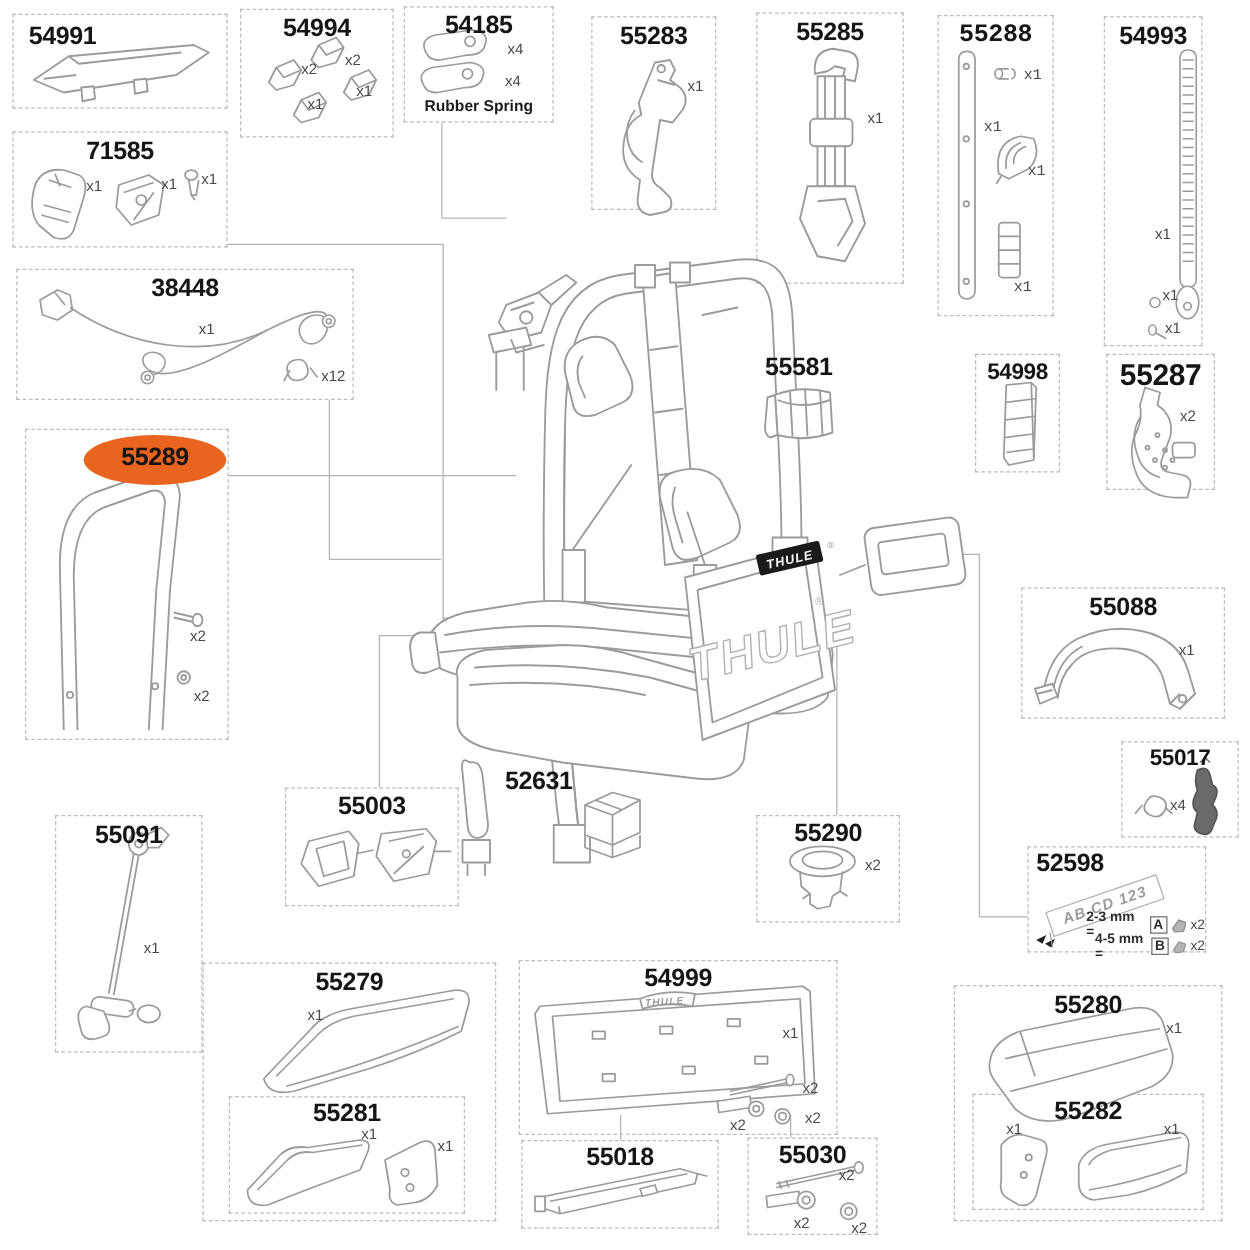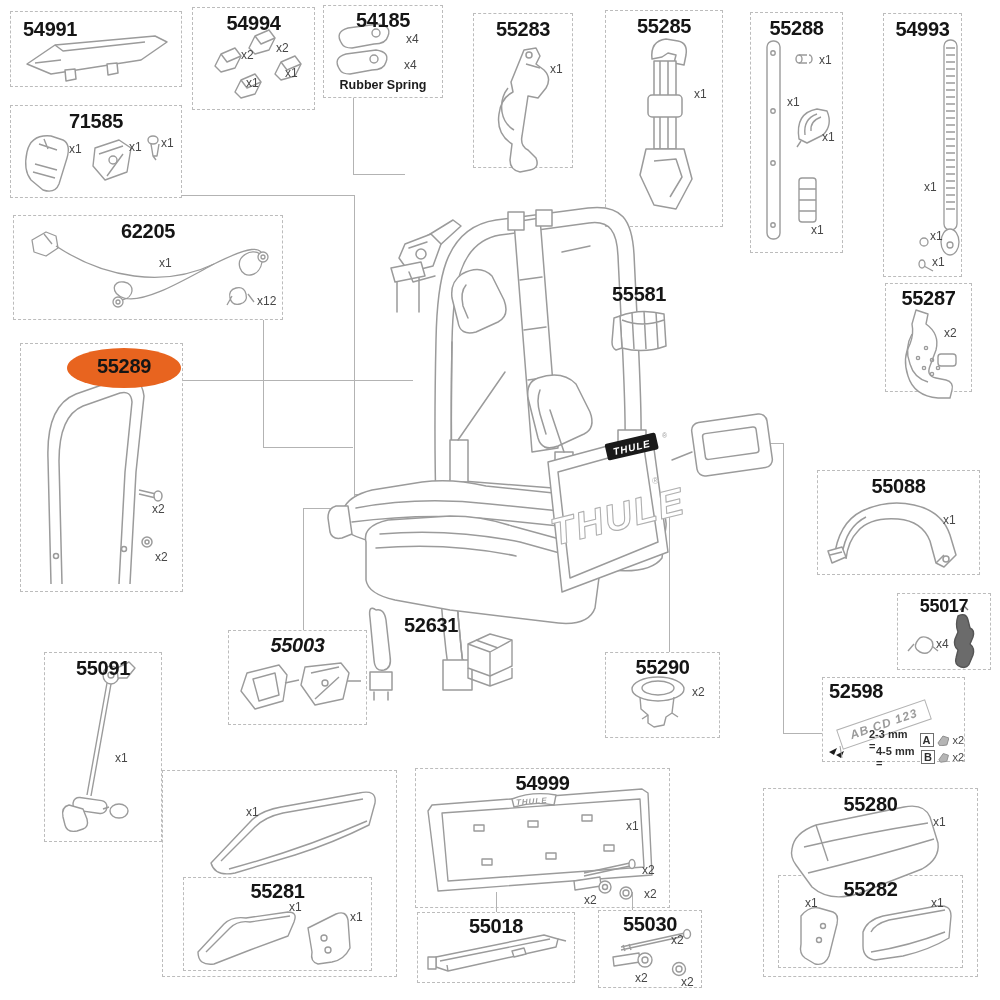--- a/index.html
+++ b/index.html
@@ -206,7 +206,7 @@
     <span class="qty" style="left:88px;top:76px;">x1</span>
   </div>
 
-  <div class="pbox" style="left:750px;top:12px;width:93px;height:241px;">
+  <div class="pbox" style="left:750px;top:12px;width:93px;height:241px;font-family:Liberation Mono, monospace;">
     <div class="plabel ctr" style="top:4px;">55288</div>
     <svg class="draw" style="left:0;top:0;" width="91" height="239" viewBox="0 0 91 239">
       <g stroke="#9b9b9b" fill="none" stroke-width="1.4" stroke-linejoin="round">

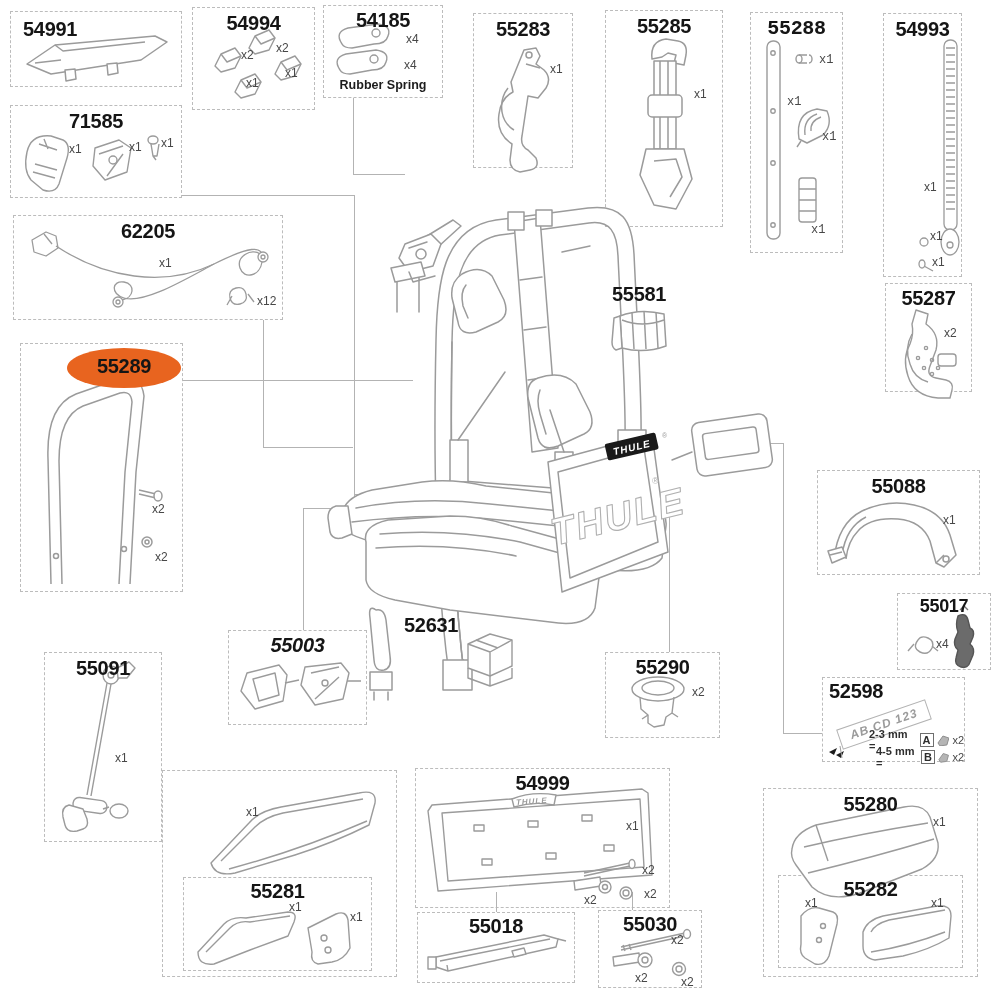--- a/index.html
+++ b/index.html
@@ -248,7 +248,7 @@
   </div>
 
   <div class="pbox" style="left:13px;top:215px;width:270px;height:105px;">
-    <div class="plabel ctr" style="top:4px;">62205</div>
+    <div class="plabel ctr" style="top:4px;">38448</div>
     <svg class="draw" style="left:0;top:0;" width="268" height="103" viewBox="0 0 268 103">
       <g stroke="#9b9b9b" fill="none" stroke-width="1.3" stroke-linejoin="round">
         <path fill="#fff" d="M18,24 l14,-8 10,4 2,12 -12,8 -12,-4 Z"></path>

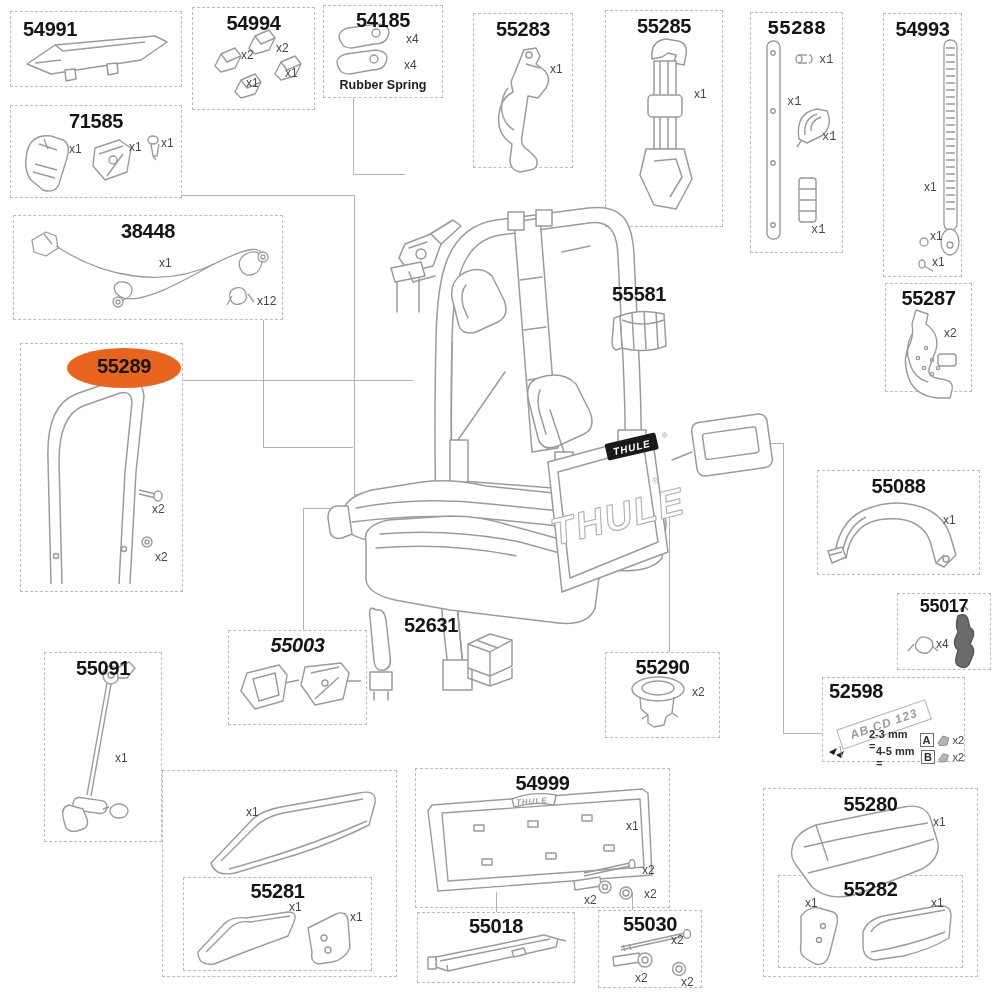--- a/index.html
+++ b/index.html
@@ -295,6 +295,15 @@
     </g>
   </svg>
 
+  <div class="pbox" style="left:780px;top:283px;width:68px;height:95px;">
+    <div class="plabel ctr" style="top:3px;font-size:18px;">54998</div>
+    <svg class="draw" style="left:0;top:0;" width="66" height="93" viewBox="0 0 66 93">
+      <g stroke="#9b9b9b" fill="none" stroke-width="1.4" stroke-linejoin="round">
+        <path fill="#fff" d="M24,24 L44,22 48,26 46,84 26,88 22,82 Z"></path>
+        <path d="M23,38 l24,-3 M23,52 l24,-3 M23,66 l24,-3 M24,78 l23,-3 M44,22 l2,60"></path>
+      </g>
+    </svg>
+  </div>
 
   <div class="pbox" style="left:885px;top:283px;width:87px;height:109px;">
     <div class="plabel ctr" style="top:3px;font-size:20px;text-align:center;">55287</div>

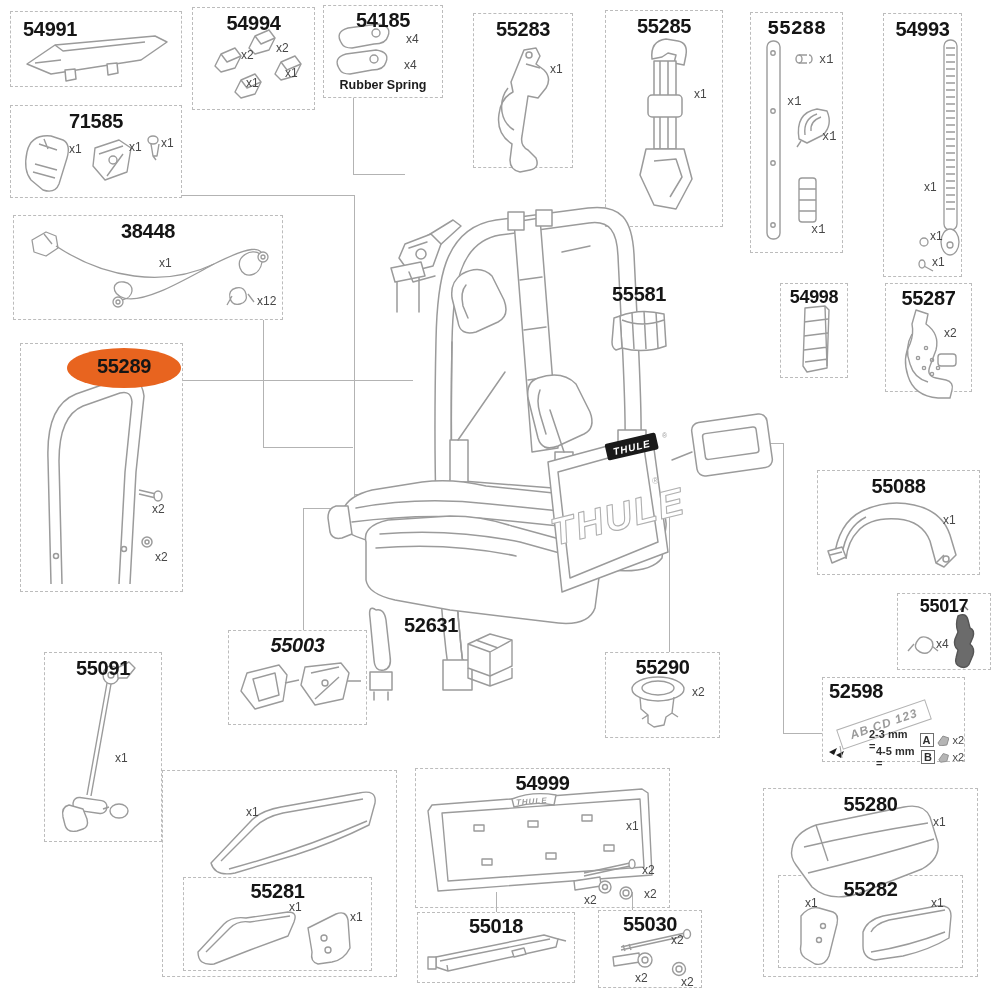--- a/index.html
+++ b/index.html
@@ -306,7 +306,7 @@
   </div>
 
   <div class="pbox" style="left:885px;top:283px;width:87px;height:109px;">
-    <div class="plabel ctr" style="top:3px;font-size:20px;text-align:center;">55287</div>
+    <div class="plabel ctr" style="top:3px;font-size:24px;text-align:center;">55287</div>
     <svg class="draw" style="left:0;top:16px;" width="85" height="91" viewBox="0 0 85 91">
       <g stroke="#9b9b9b" fill="none" stroke-width="1.4" stroke-linejoin="round">
         <path fill="#fff" d="M30,10 l12,4 -2,10 q14,10 10,26 l-6,16 q-4,10 6,12 l10,2 q8,2 6,10 l-2,8 -12,0 q-24,-2 -30,-22 q-6,-18 2,-32 q4,-10 2,-20 Z"></path>

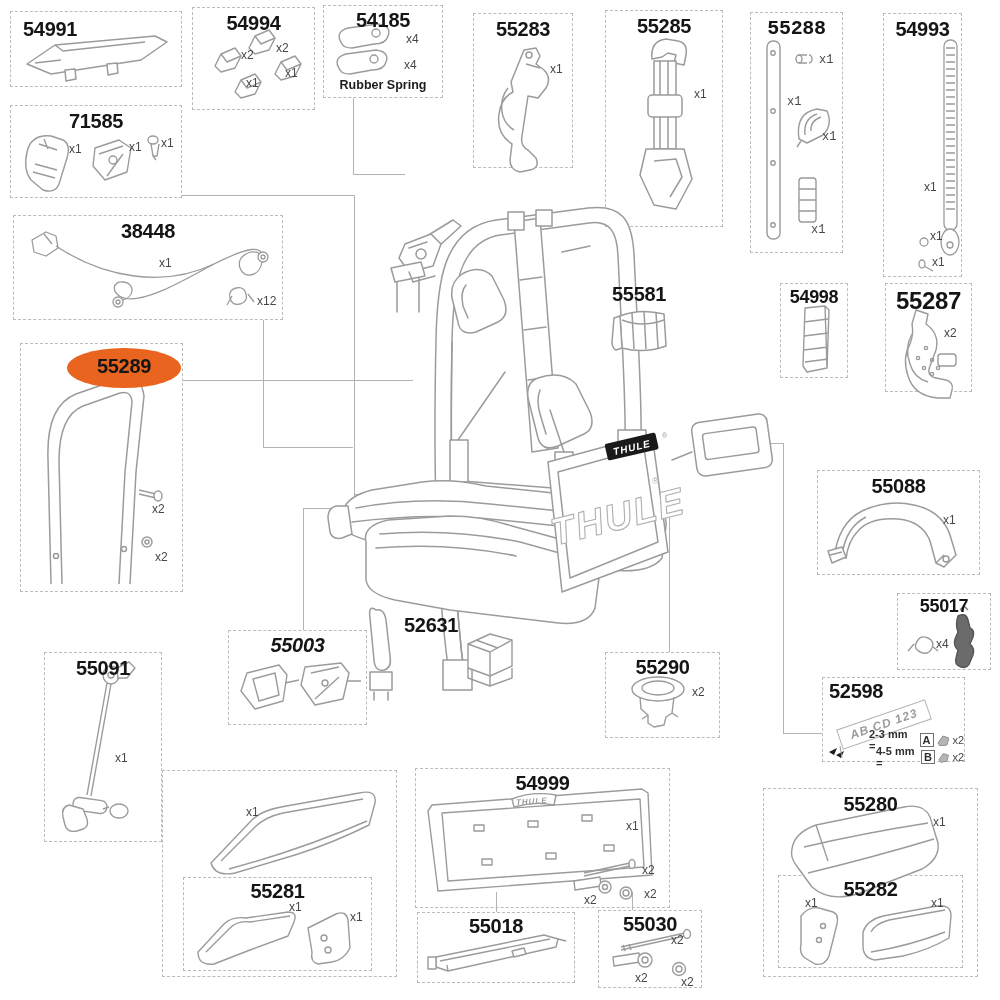--- a/index.html
+++ b/index.html
@@ -392,7 +392,7 @@
   </div>
 
   <div class="pbox" style="left:228px;top:630px;width:139px;height:95px;">
-    <div class="plabel ctr" style="top:3px;font-style:italic;">55003</div>
+    <div class="plabel ctr" style="top:3px;">55003</div>
     <svg class="draw" style="left:0;top:24px;" width="137" height="69" viewBox="0 0 137 69">
       <g stroke="#9b9b9b" fill="none" stroke-width="1.4" stroke-linejoin="round">
         <path fill="#fff" d="M18,18 L50,10 58,20 54,46 26,54 12,36 Z"></path>

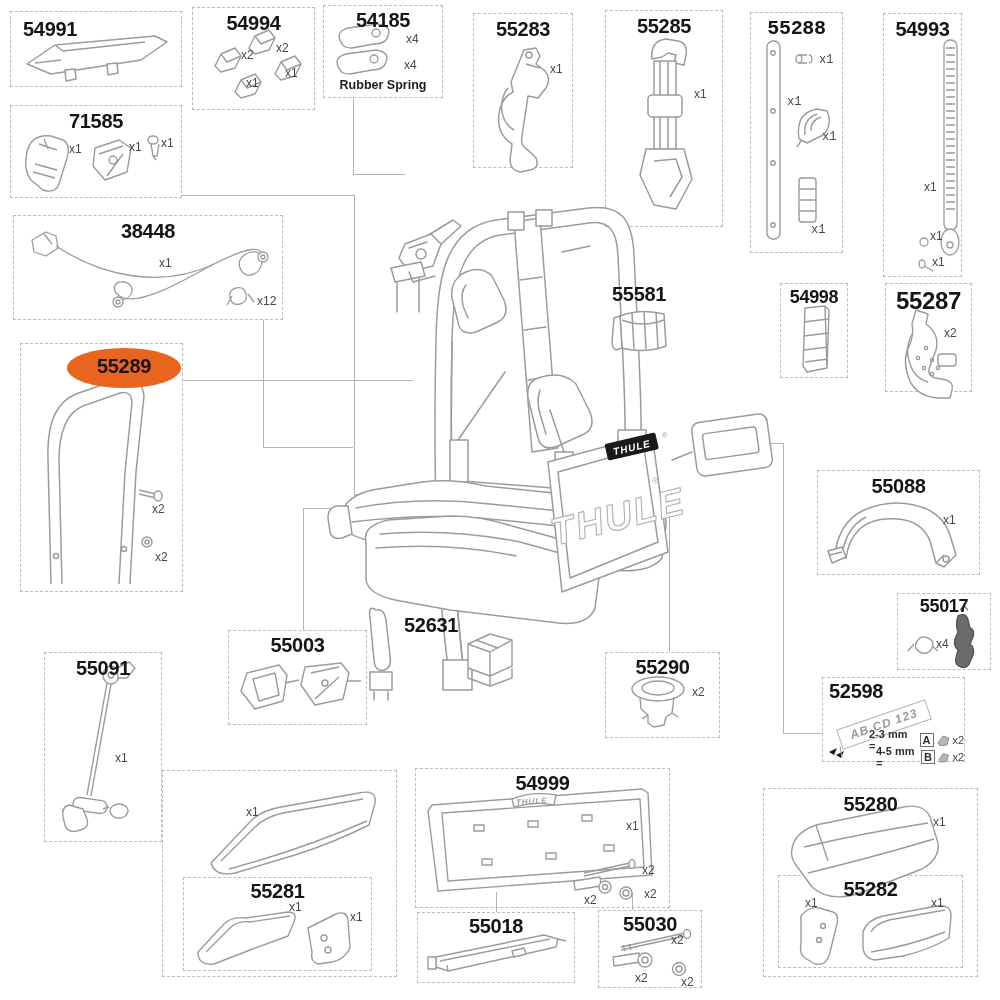--- a/index.html
+++ b/index.html
@@ -486,6 +486,7 @@
   </div>
 
   <div class="pbox" style="left:162px;top:770px;width:235px;height:207px;">
+    <div class="plabel ctr" style="top:4px;">55279</div>
     <svg class="draw" style="left:0;top:26px;" width="231" height="78" viewBox="0 0 231 78">
       <g stroke="#9b9b9b" fill="none" stroke-width="1.4" stroke-linejoin="round">
         <path fill="#fff" d="M48,66 L86,26 Q96,14 118,10 L196,-4 Q214,-8 212,6 L206,28 Q170,46 132,58 L72,76 Q52,80 48,66 Z"></path>

